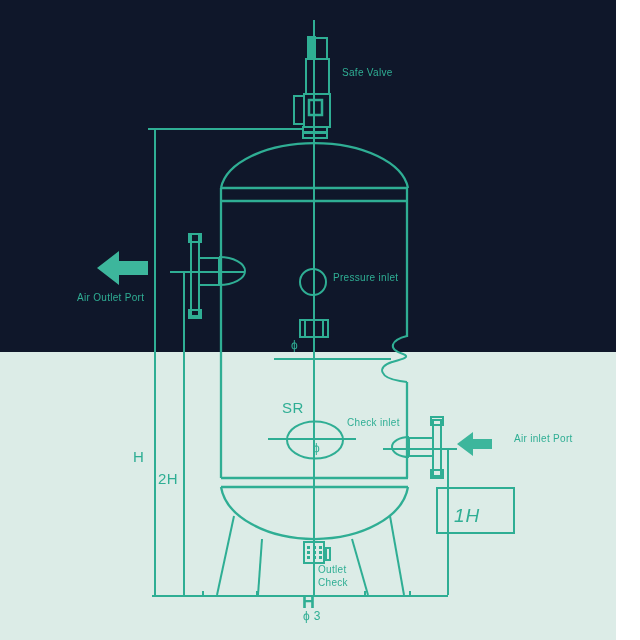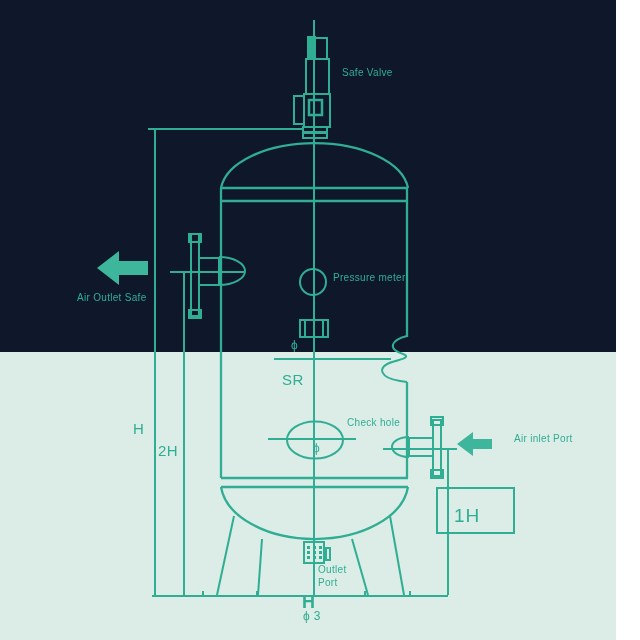--- a/index.html
+++ b/index.html
@@ -138,7 +138,7 @@
   </svg>
 
   <span class="lbl" style="left:342px;top:67px">Safe Valve</span>
-  <span class="lbl" style="left:333px;top:272px">Pressure meter</span>
+  <span class="lbl" style="left:333px;top:272px">Pressure inlet</span>
   <span class="lbl" style="left:347px;top:417px">Check hole</span>
   <span class="lbl" style="left:77px;top:292px">Air Outlet Safe</span>
   <span class="lbl" style="left:514px;top:433px">Air inlet Port</span>

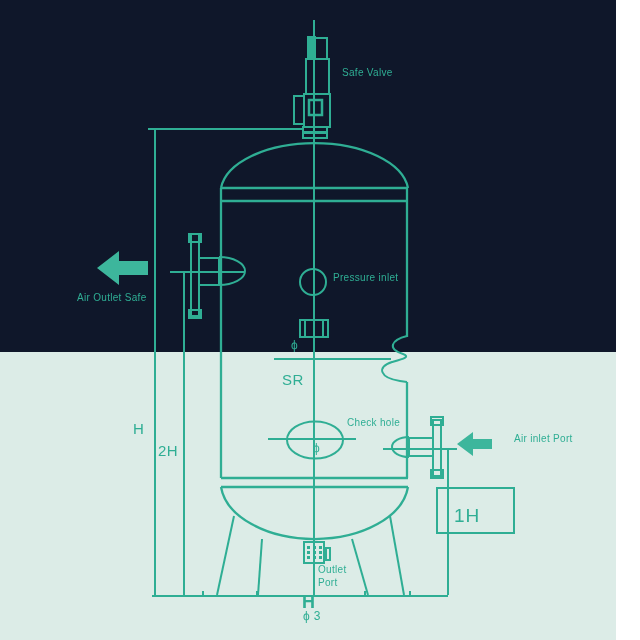--- a/index.html
+++ b/index.html
@@ -140,7 +140,7 @@
   <span class="lbl" style="left:342px;top:67px">Safe Valve</span>
   <span class="lbl" style="left:333px;top:272px">Pressure inlet</span>
   <span class="lbl" style="left:347px;top:417px">Check hole</span>
-  <span class="lbl" style="left:77px;top:292px">Air Outlet Safe</span>
+  <span class="lbl" style="left:77px;top:292px">Air Outlet Port</span>
   <span class="lbl" style="left:514px;top:433px">Air inlet Port</span>
   <span class="lbl" style="left:318px;top:564px">Outlet</span>
   <span class="lbl" style="left:318px;top:577px">Port</span>

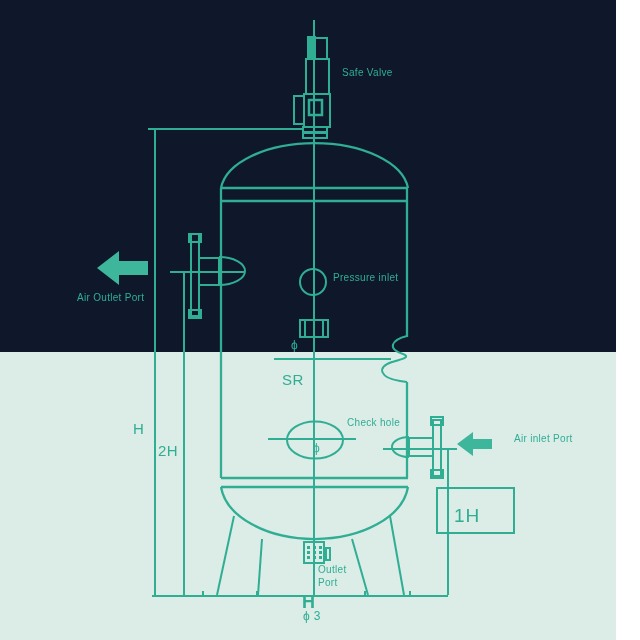--- a/index.html
+++ b/index.html
@@ -23,7 +23,7 @@
     white-space:nowrap;
     line-height:1.25;
   }
-  .dim{font-size:15px;letter-spacing:.5px;}
+  .dim{font-size:15px;letter-spacing:.5px;margin-top:28px;}
   .dim-big{font-size:19px;letter-spacing:1px;}
   .phi{font-size:12px;}
   .bold-h{font-size:18px;font-weight:800;letter-spacing:0;}

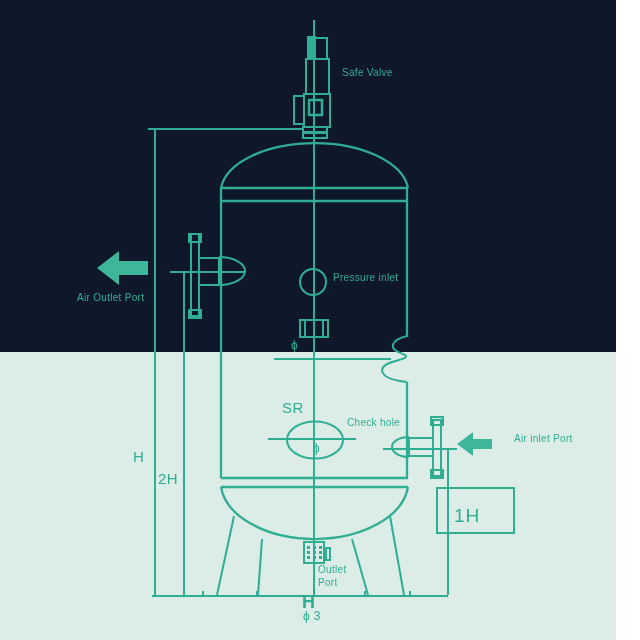--- a/index.html
+++ b/index.html
@@ -139,7 +139,7 @@
 
   <span class="lbl" style="left:342px;top:67px">Safe Valve</span>
   <span class="lbl" style="left:333px;top:272px">Pressure inlet</span>
-  <span class="lbl" style="left:347px;top:417px">Check hole</span>
+  <span class="lbl" style="left:347px;top:417px">Check inlet</span>
   <span class="lbl" style="left:77px;top:292px">Air Outlet Port</span>
   <span class="lbl" style="left:514px;top:433px">Air inlet Port</span>
   <span class="lbl" style="left:318px;top:564px">Outlet</span>

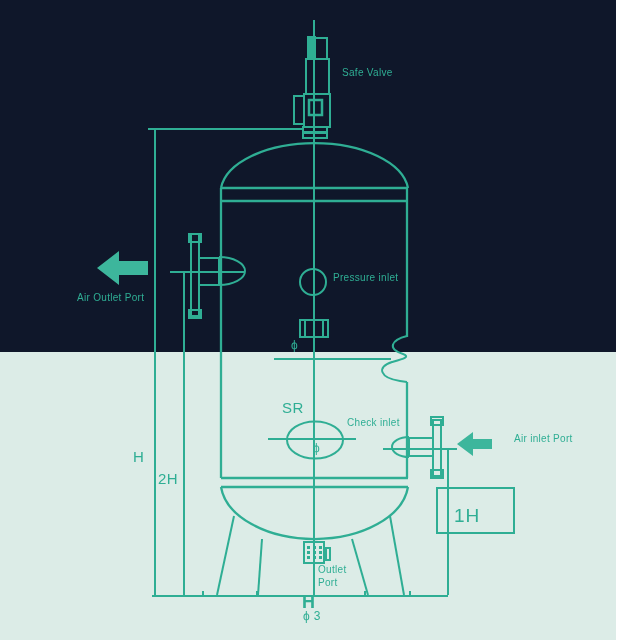--- a/index.html
+++ b/index.html
@@ -24,7 +24,7 @@
     line-height:1.25;
   }
   .dim{font-size:15px;letter-spacing:.5px;margin-top:28px;}
-  .dim-big{font-size:19px;letter-spacing:1px;}
+  .dim-big{font-size:19px;letter-spacing:1px;font-style:italic;}
   .phi{font-size:12px;}
   .bold-h{font-size:18px;font-weight:800;letter-spacing:0;}
 </style>

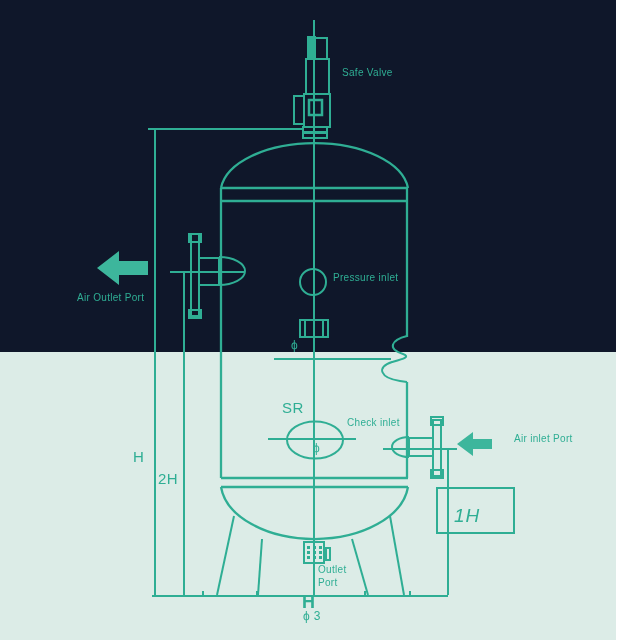--- a/index.html
+++ b/index.html
@@ -143,7 +143,7 @@
   <span class="lbl" style="left:77px;top:292px">Air Outlet Port</span>
   <span class="lbl" style="left:514px;top:433px">Air inlet Port</span>
   <span class="lbl" style="left:318px;top:564px">Outlet</span>
-  <span class="lbl" style="left:318px;top:577px">Port</span>
+  <span class="lbl" style="left:318px;top:577px">Check</span>
 
   <span class="lbl dim" style="left:133px;top:420px">H</span>
   <span class="lbl dim" style="left:158px;top:442px">2H</span>

